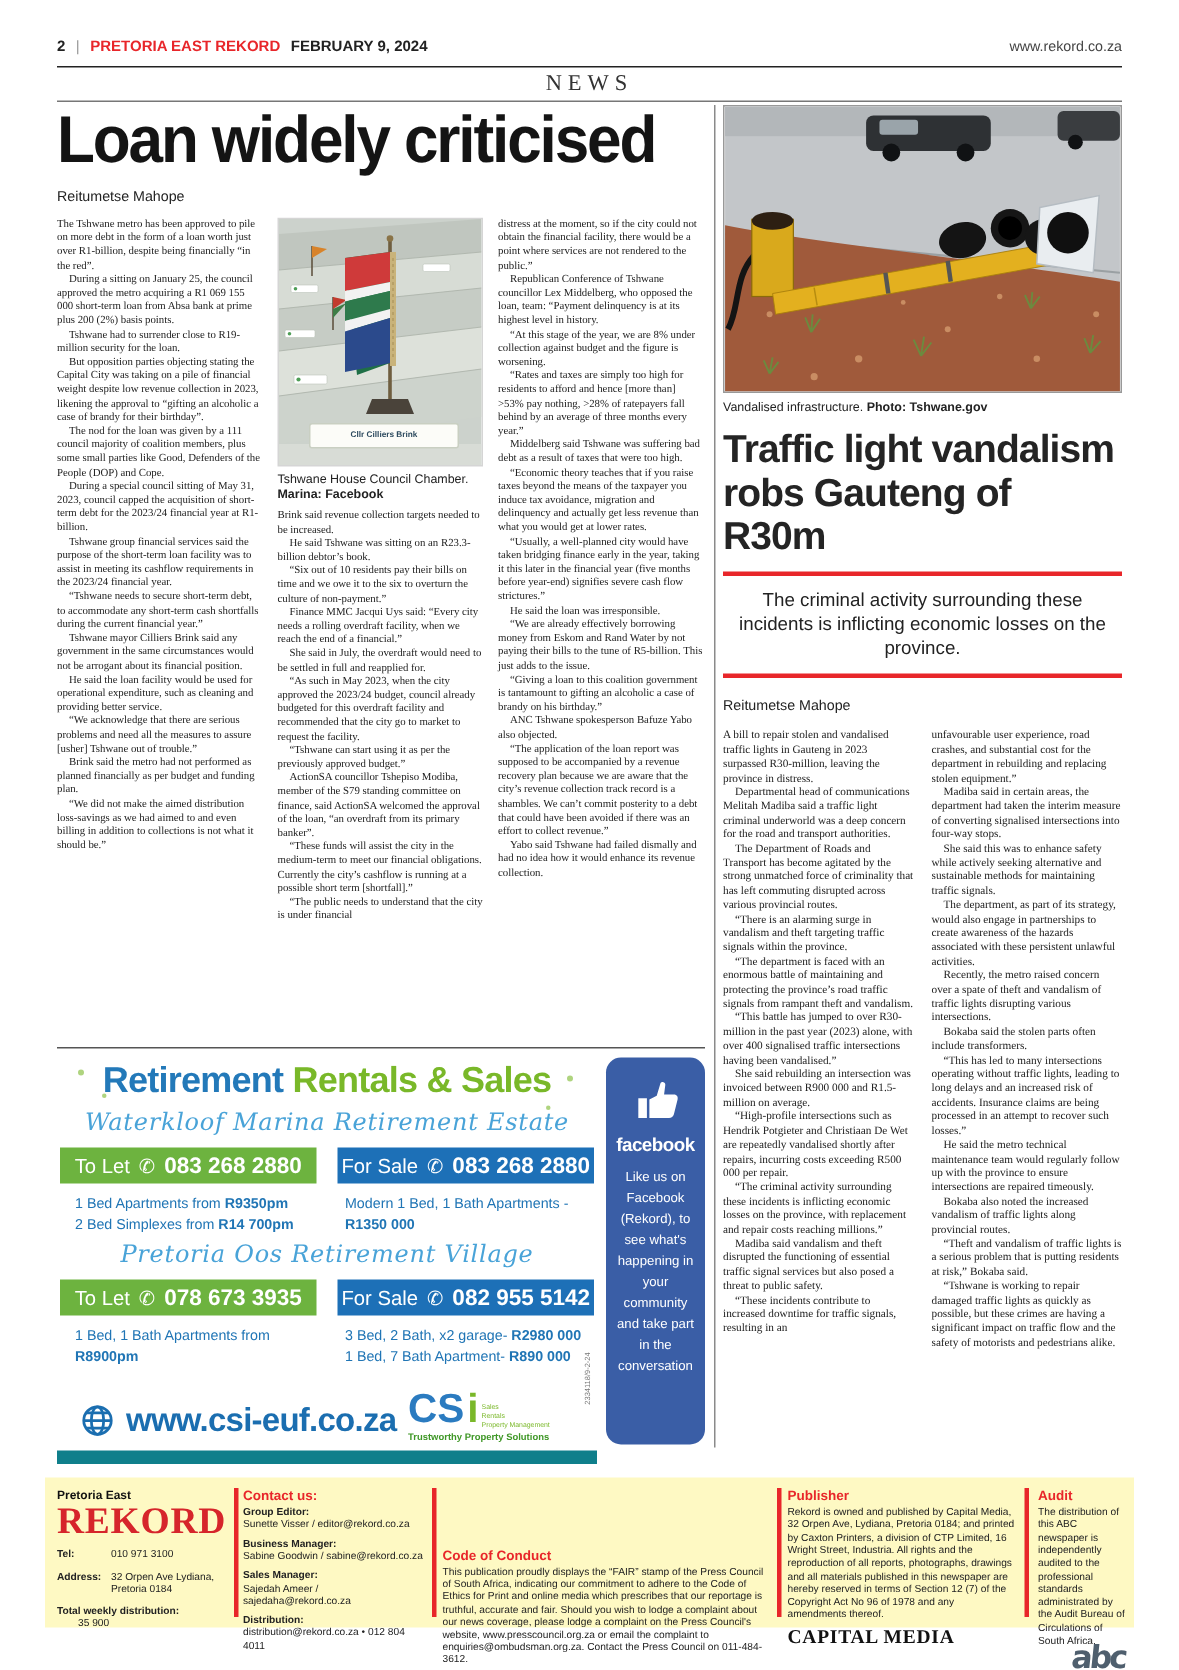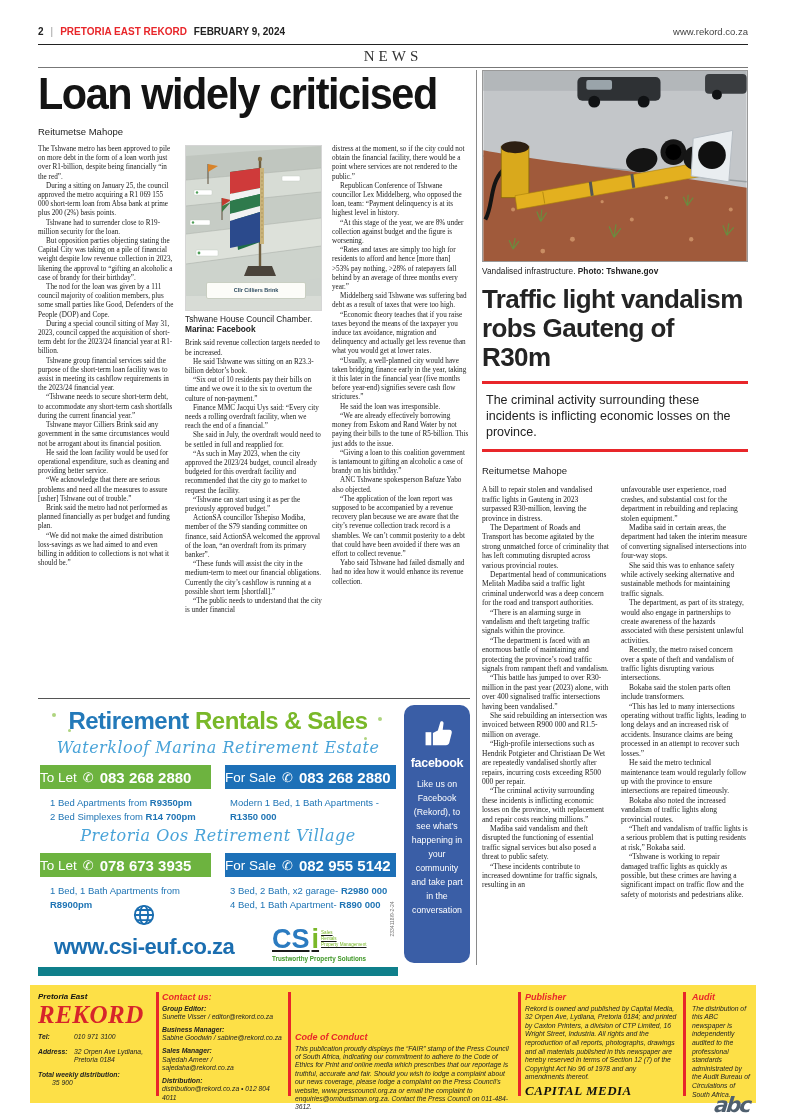--- a/index.html
+++ b/index.html
@@ -44,7 +44,7 @@
   .t-caption .bold{font-weight:bold;}
   .t-headline{font-size:26px;font-weight:bold;letter-spacing:-0.6px;line-height:1.12;color:#242424;margin-top:9px;}
   .t-rule{border-top:3px solid #e8262a;margin-top:9px;}
-  .t-stand{font-size:12.5px;line-height:1.28;text-align:left;margin:8px 4px;color:#222;}
+  .t-stand{font-size:12.5px;line-height:1.28;text-align:center;margin:8px 4px;color:#222;}
   .t-byline{font-size:9.5px;margin-top:13px;color:#222;}
   .t-cols{display:flex;gap:12px;margin-top:9px;height:524px;overflow:hidden;}
   .t-col{width:127px;font-family:"Liberation Serif",serif;font-size:7.5px;line-height:9.4px;color:#222;}

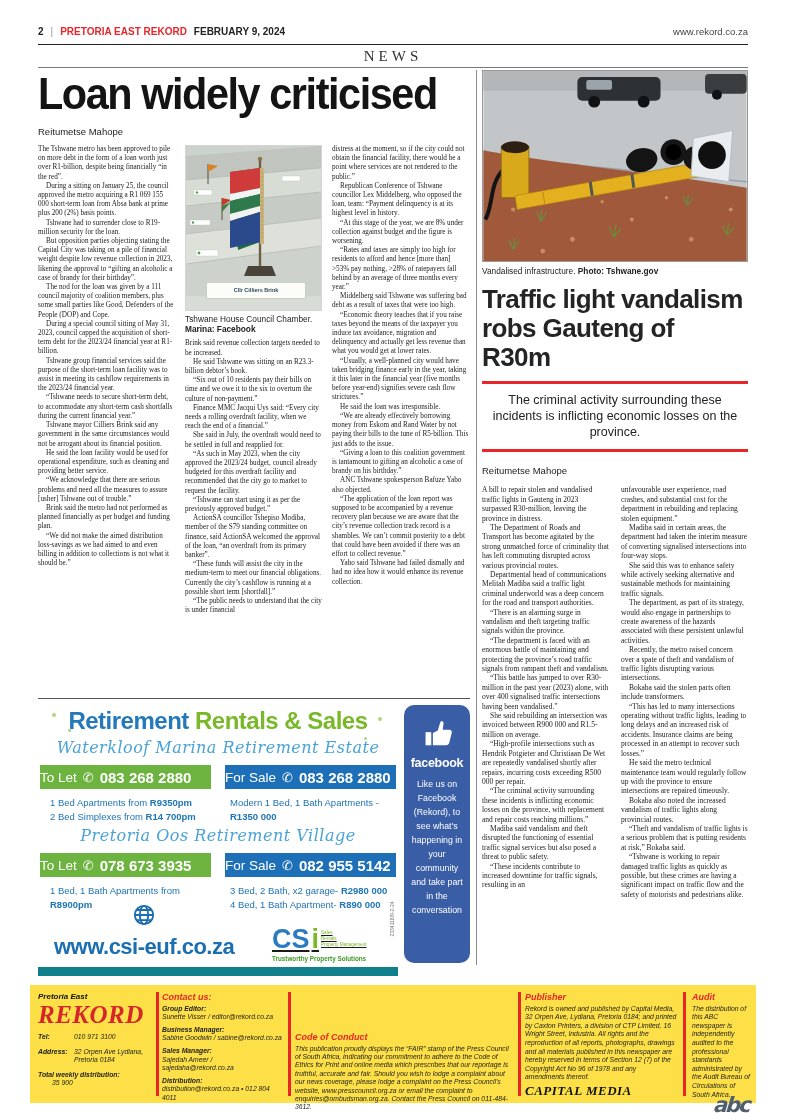--- a/index.html
+++ b/index.html
@@ -291,8 +291,8 @@
     <div class="t-cols">
       <div class="t-col">
           <p>A bill to repair stolen and vandalised traffic lights in Gauteng in 2023 surpassed R30-million, leaving the province in distress.</p>
+          <p>Departmental head of communications Melitah Madiba said a traffic light criminal underworld was a deep concern for the road and transport authorities.</p>
           <p>The Department of Roads and Transport has become agitated by the strong unmatched force of criminality that has left commuting disrupted across various provincial routes.</p>
-          <p>Departmental head of communications Melitah Madiba said a traffic light criminal underworld was a deep concern for the road and transport authorities.</p>
           <p>“There is an alarming surge in vandalism and theft targeting traffic signals within the province.</p>
           <p>“The department is faced with an enormous battle of maintaining and protecting the province’s road traffic signals from rampant theft and vandalism.</p>
           <p>“This battle has jumped to over R30-million in the past year (2023) alone, with over 400 signalised traffic intersections having been vandalised.”</p>

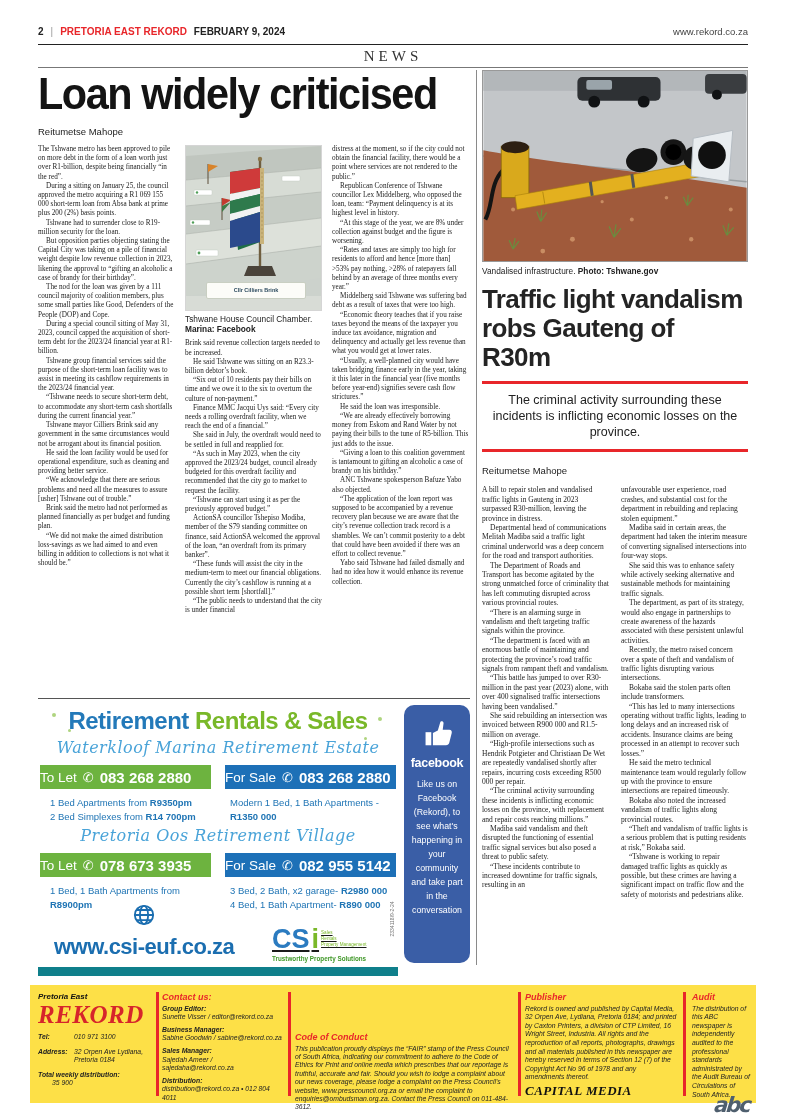--- a/index.html
+++ b/index.html
@@ -59,7 +59,7 @@
   .ad-script{font-family:"DejaVu Serif",serif;font-style:italic;text-align:center;color:#49a3d8;
              font-size:16px;margin-top:3px;letter-spacing:0.5px;}
   .ad-bars{display:flex;gap:14px;margin:8px 2px 0 2px;}
-  .bar{flex:1;height:24px;display:flex;align-items:center;gap:6px;color:#fff;font-size:13.5px;}
+  .bar{flex:1;height:24px;display:flex;align-items:center;justify-content:center;gap:6px;color:#fff;font-size:13.5px;}
   .bar .num{font-weight:bold;font-size:15px;}
   .bar .ph{font-size:13px;}
   .bar.green{background:#6db33f;}

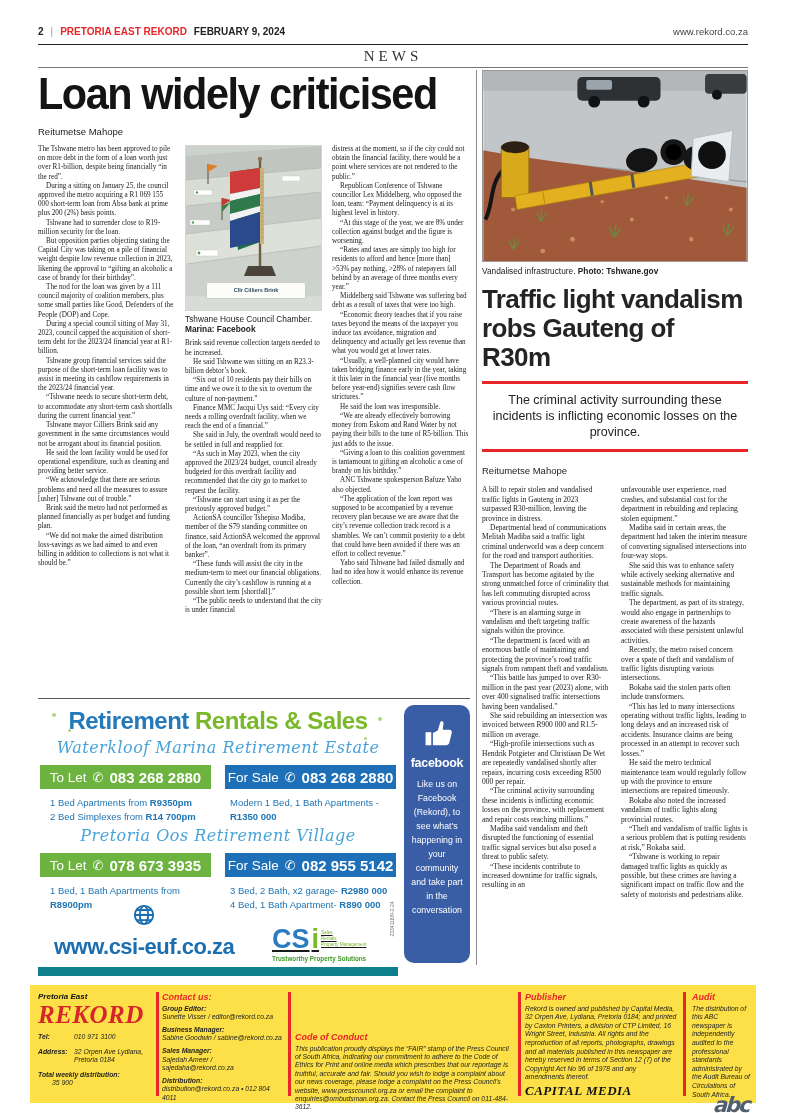--- a/index.html
+++ b/index.html
@@ -365,7 +365,7 @@
       </div>
       <div class="cell">
         <div><span>3 Bed, 2 Bath, x2 garage- </span><span class="price">R2980 000</span></div>
-        <div><span>4 Bed, 1 Bath Apartment- </span><span class="price">R890 000</span></div>
+        <div><span>1 Bed, 7 Bath Apartment- </span><span class="price">R890 000</span></div>
       </div>
     </div>
     <div class="ad-www">

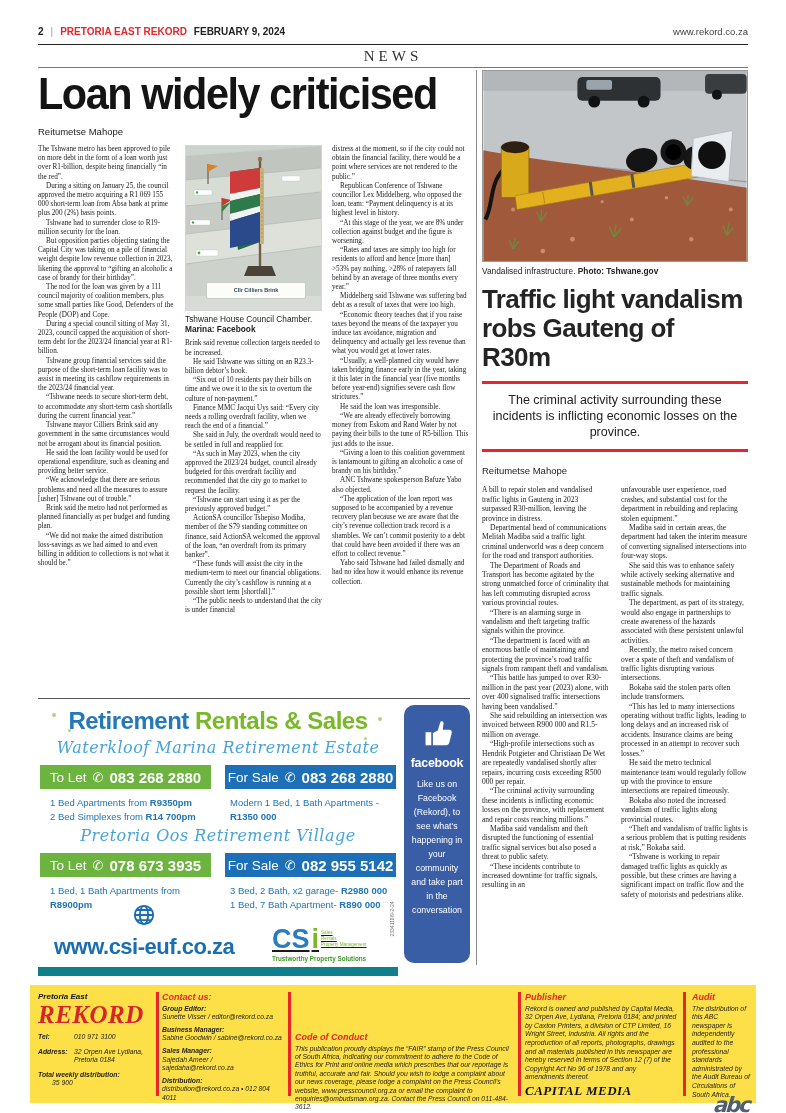--- a/index.html
+++ b/index.html
@@ -69,7 +69,7 @@
   .ad-details .cell.pl{padding-left:10px;}
   .cell .price{font-weight:bold;}
   .ad-www{position:absolute;left:16px;bottom:16px;display:flex;align-items:center;gap:8px;
-          color:#1b6eb0;font-weight:bold;font-size:22px;letter-spacing:-0.5px;flex-direction:column;}
+          color:#1b6eb0;font-weight:bold;font-size:22px;letter-spacing:-0.5px;}
   .csi{position:absolute;right:30px;bottom:14px;width:96px;}
   .csi-row{display:flex;align-items:flex-start;gap:2px;text-decoration:underline;}
   .csi-cs{font-size:27px;font-weight:bold;color:#2b7bc0;line-height:1;}

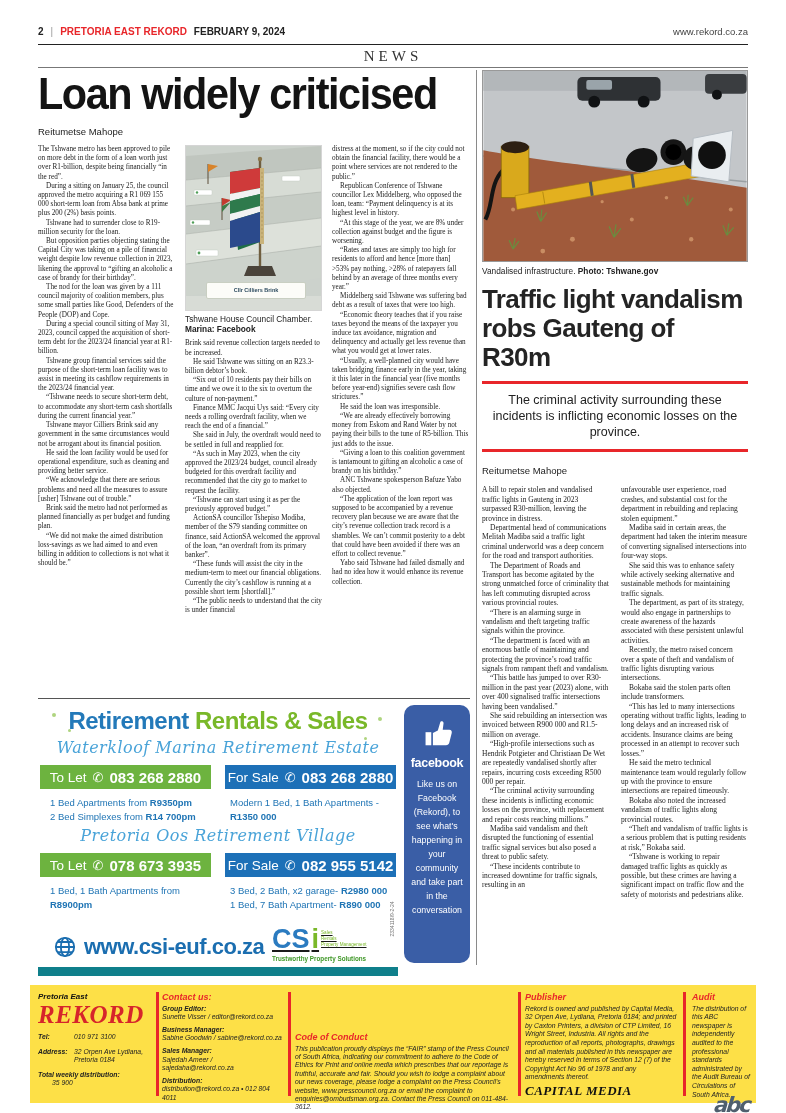--- a/index.html
+++ b/index.html
@@ -71,7 +71,7 @@
   .ad-www{position:absolute;left:16px;bottom:16px;display:flex;align-items:center;gap:8px;
           color:#1b6eb0;font-weight:bold;font-size:22px;letter-spacing:-0.5px;}
   .csi{position:absolute;right:30px;bottom:14px;width:96px;}
-  .csi-row{display:flex;align-items:flex-start;gap:2px;text-decoration:underline;}
+  .csi-row{display:flex;align-items:flex-end;gap:2px;}
   .csi-cs{font-size:27px;font-weight:bold;color:#2b7bc0;line-height:1;}
   .csi-i{font-size:27px;font-weight:bold;color:#7ab829;line-height:1;}
   .csi-services{font-size:4.6px;color:#7ab829;line-height:6px;margin-top:4px;}

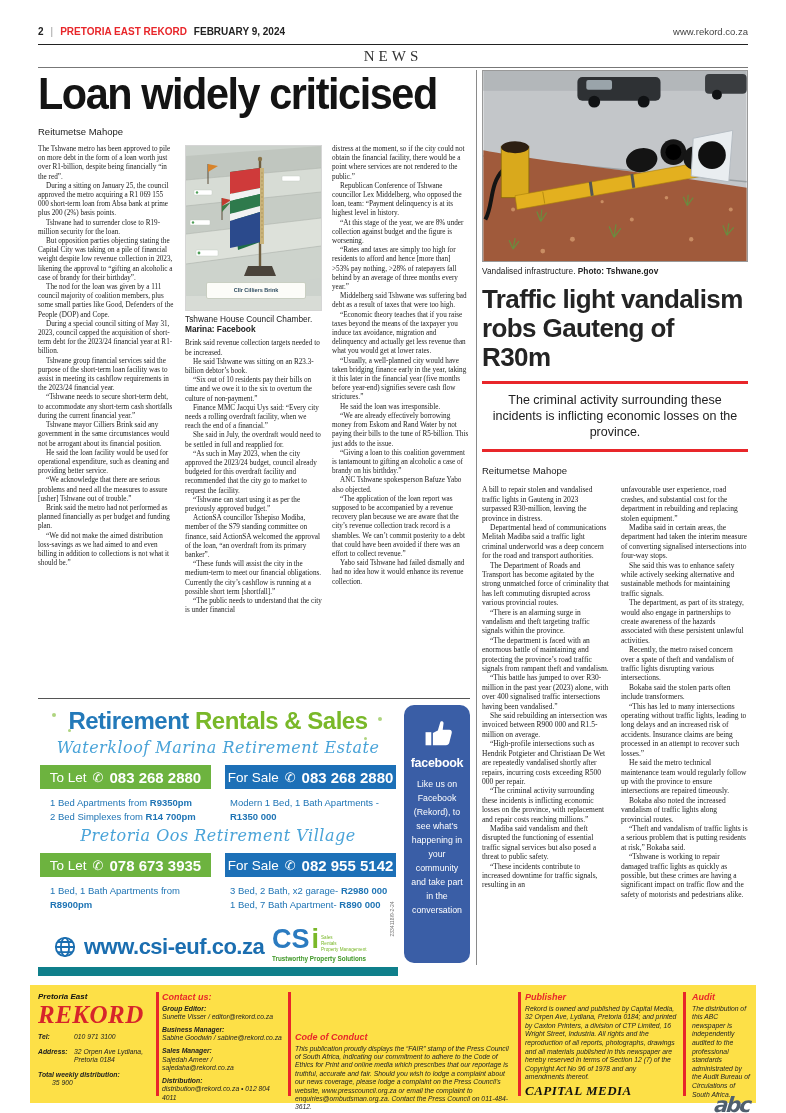--- a/index.html
+++ b/index.html
@@ -85,7 +85,7 @@
   .fb-logo{font-size:12.5px;font-weight:bold;margin-top:5px;letter-spacing:-0.3px;}
   .fb-msg{font-size:8.8px;line-height:14px;margin-top:7px;}
   
-  .footer{position:absolute;left:30px;right:30px;top:985px;height:118px;background:#fde047;font-style:italic;}
+  .footer{position:absolute;left:30px;right:30px;top:985px;height:100px;background:#fef9c3;}
   .f-bar{position:absolute;top:7px;bottom:7px;width:2.5px;background:#e8262a;}
   .f-col{position:absolute;top:8px;font-size:6.8px;line-height:8.6px;color:#222;}
   .f-header{color:#e8262a;font-weight:bold;font-size:9px;margin-bottom:3px;}

